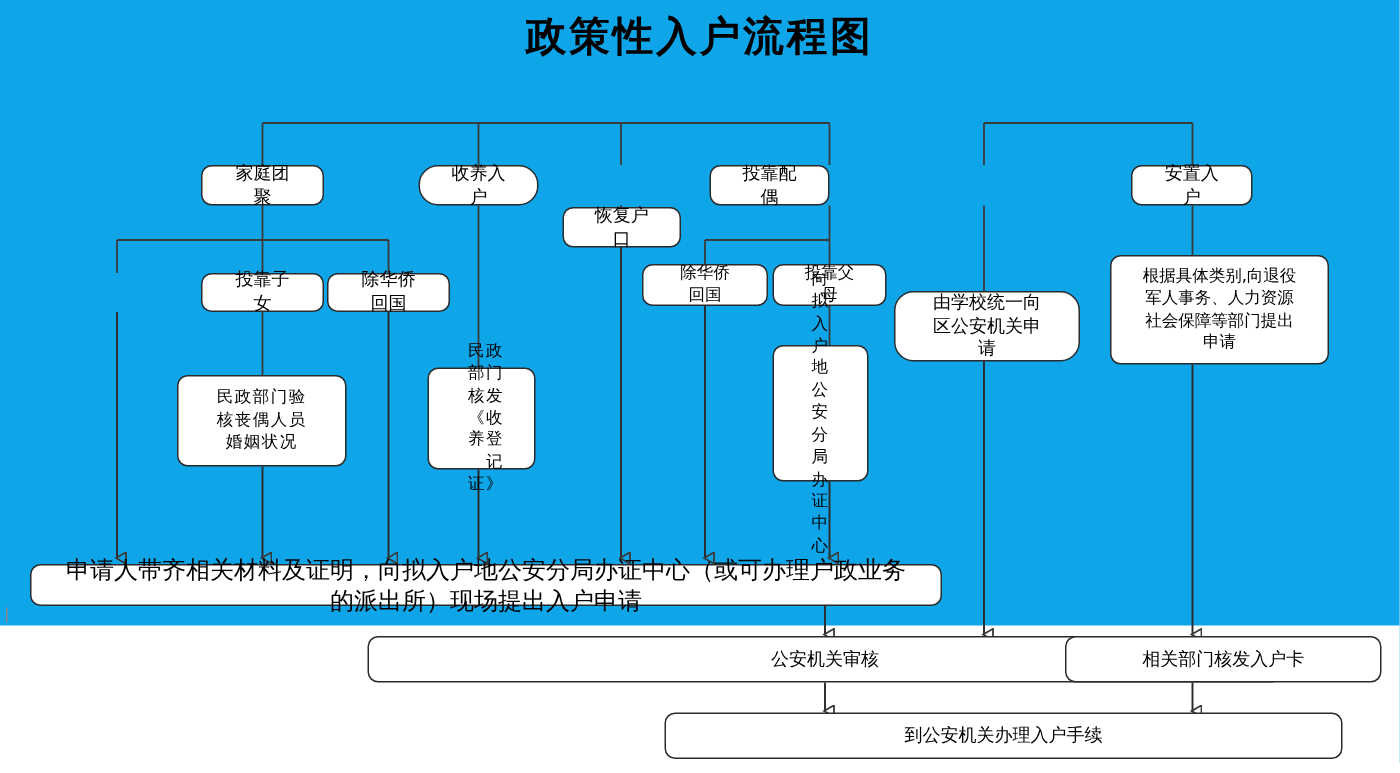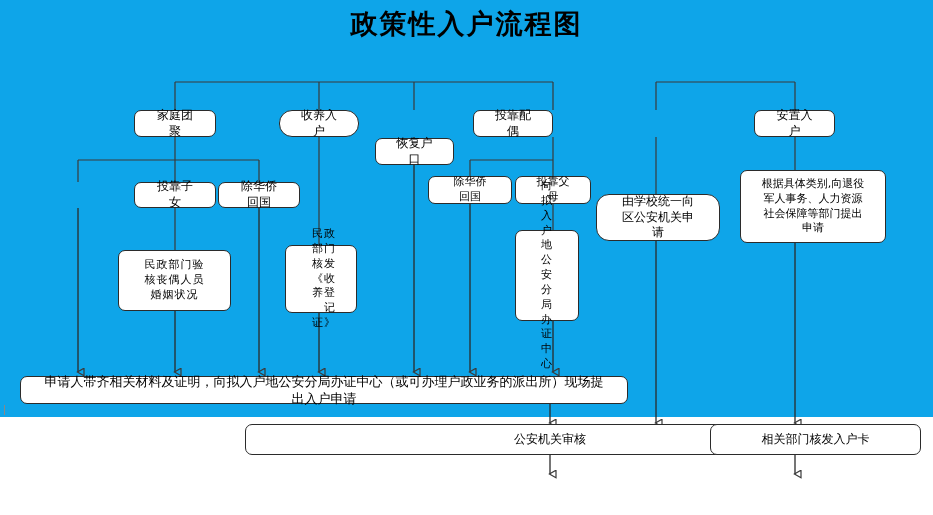--- a/index.html
+++ b/index.html
@@ -21,7 +21,7 @@
     font-size:12px;z-index:5;
     padding:2px 20px;
   }
-  .node.big{font-size:13px;}
+  .node.big{font-size:16px;}
   .node.sm{font-size:11px;line-height:1.35;}
 
   svg#wires{position:absolute;left:0;top:0;width:933px;height:515px;z-index:1;}

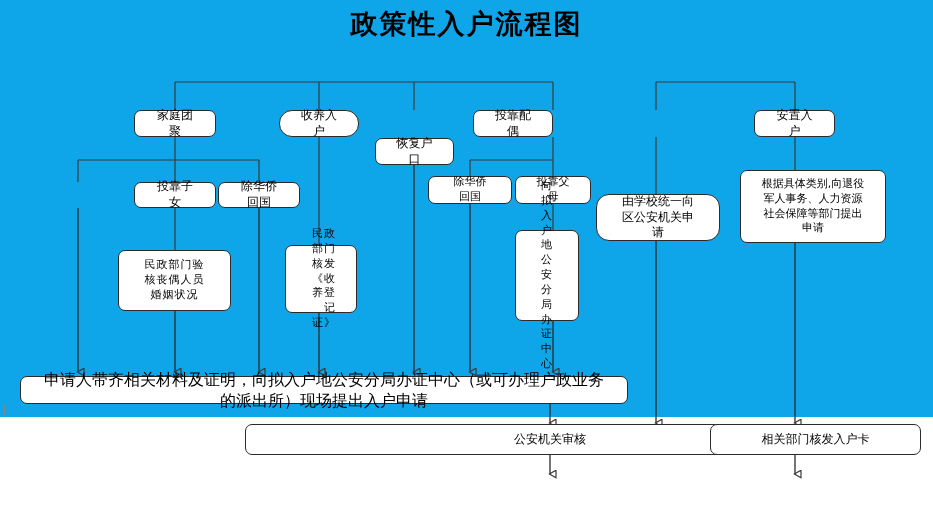--- a/index.html
+++ b/index.html
@@ -130,6 +130,7 @@
 
   <div class="node" style="left:710px;top:424px;width:211px;height:31px;">相关部门核发入户卡</div>
 
+  <div class="node" style="left:443px;top:475px;width:452px;height:31px;">到公安机关办理入户手续</div>
 
   <div class="tickmark"></div>
 </div>

